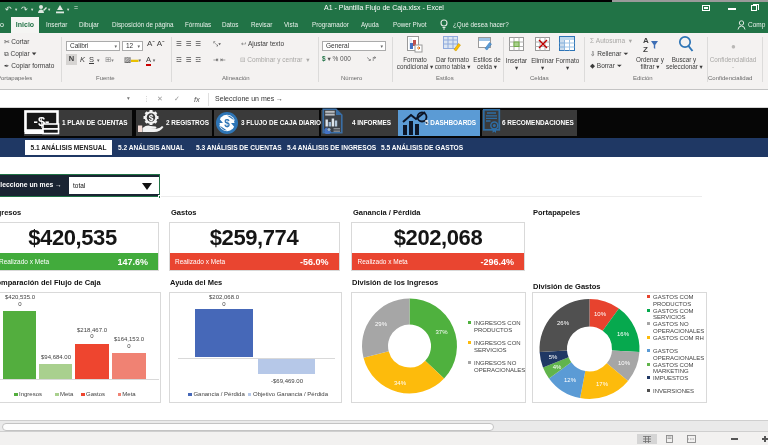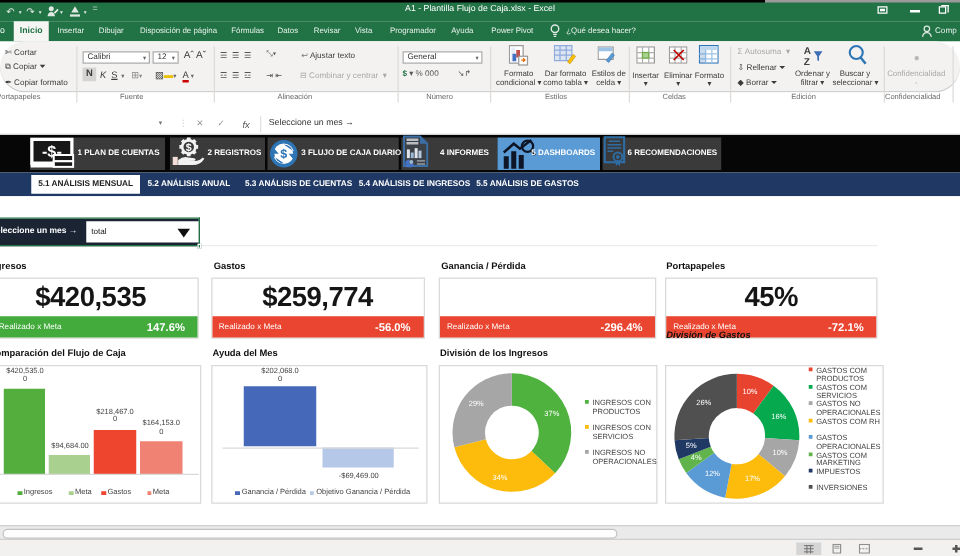--- a/index.html
+++ b/index.html
@@ -18,7 +18,7 @@
 #initab{left:11px;top:17px;width:28px;height:16px;background:#f5f5f3;}
 #initxt{left:0;top:4px;width:28px;text-align:center;color:#217346;font-size:7px;font-weight:bold;}
 
-#ribbon{left:0;top:33px;width:768px;height:41px;background:#f4f2f1;border-bottom:1px solid #c4c4c4;border-radius:24px;}
+#ribbon{left:0;top:33px;width:768px;height:57px;background:#f4f2f1;border-bottom:1px solid #c4c4c4;}
 .rsep{position:absolute;top:4px;width:1px;height:45px;background:#dcdbda;}
 .glabel{position:absolute;top:42px;font-size:6px;color:#6a6a6a;white-space:nowrap;}
 .ritem{position:absolute;font-size:6.5px;color:#3b3b3b;white-space:nowrap;}

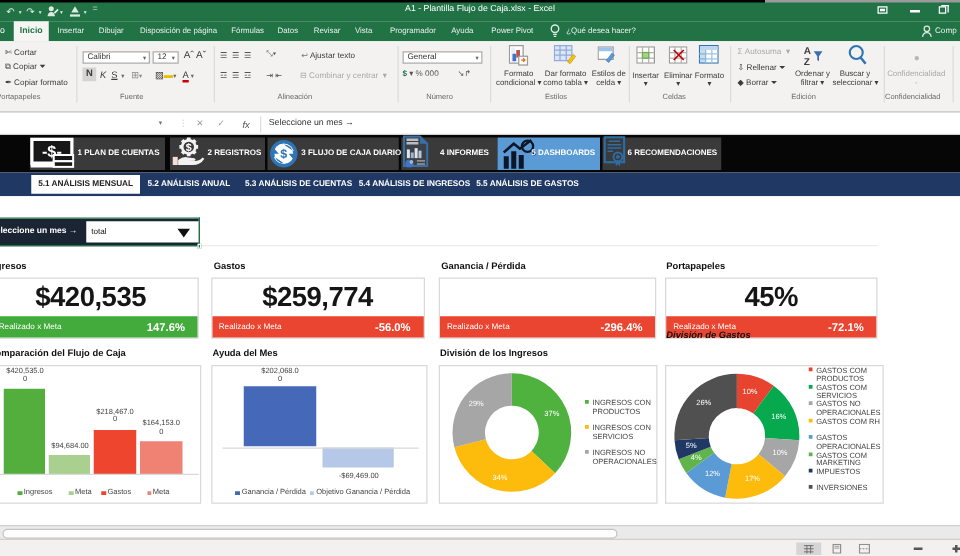--- a/index.html
+++ b/index.html
@@ -349,6 +349,7 @@
       </div>
 </div>
 <div class="card" style="left:351px;top:221.5px;width:174px;">
+ <div class="knum">$202,068</div>
  <div class="kbar red">
         <span class="l">Realizado x Meta</span>
         <span class="r">-296.4%</span>

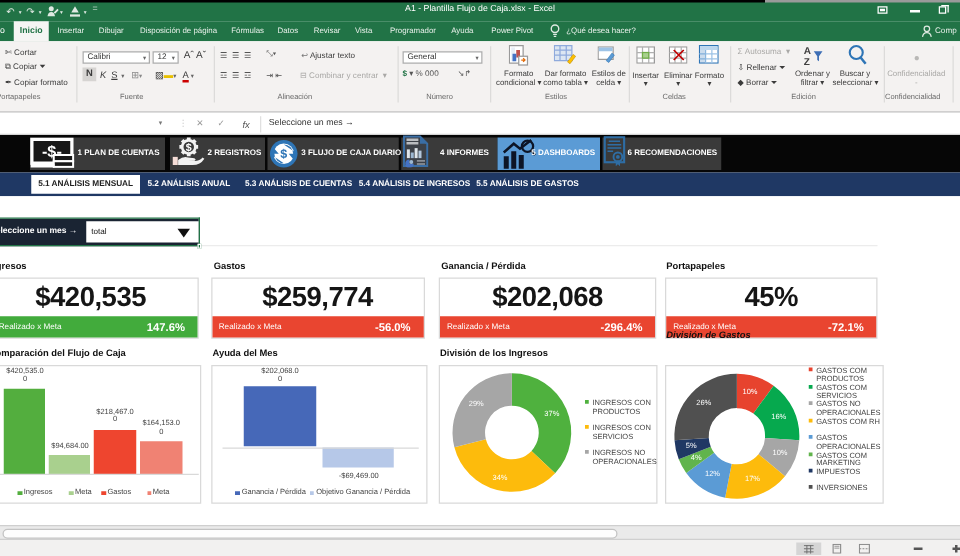--- a/index.html
+++ b/index.html
@@ -355,13 +355,6 @@
         <span class="r">-296.4%</span>
       </div>
 </div>
-<div class="card" style="left:532px;top:221.5px;width:170px;">
- <div class="knum">45%</div>
- <div class="kbar red">
-        <span class="l">Realizado x Meta</span>
-        <span class="r">-72.1%</span>
-      </div>
-</div>
 
 <div class="klabel" style="left:-9px;top:277.5px;">Comparación del Flujo de Caja</div>
 <div class="klabel" style="left:170px;top:277.5px;">Ayuda del Mes</div>

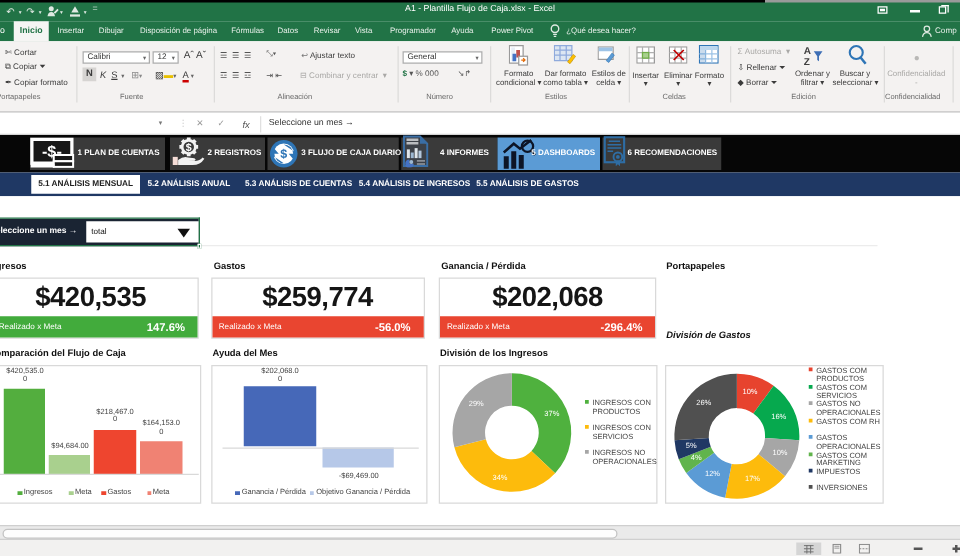--- a/index.html
+++ b/index.html
@@ -359,7 +359,7 @@
 <div class="klabel" style="left:-9px;top:277.5px;">Comparación del Flujo de Caja</div>
 <div class="klabel" style="left:170px;top:277.5px;">Ayuda del Mes</div>
 <div class="klabel" style="left:352px;top:277.5px;">División de los Ingresos</div>
-<div class="klabel" style="left:533px;top:263px;font-style:italic;">División de Gastos</div>
+<div class="klabel" style="left:533px;top:282px;">División de Gastos</div>
 
 <div class="chbox" style="left:-14px;top:292px;width:175px;height:111px;"></div>
 <div class="chbox" style="left:169px;top:292px;width:173px;height:111px;"></div>

